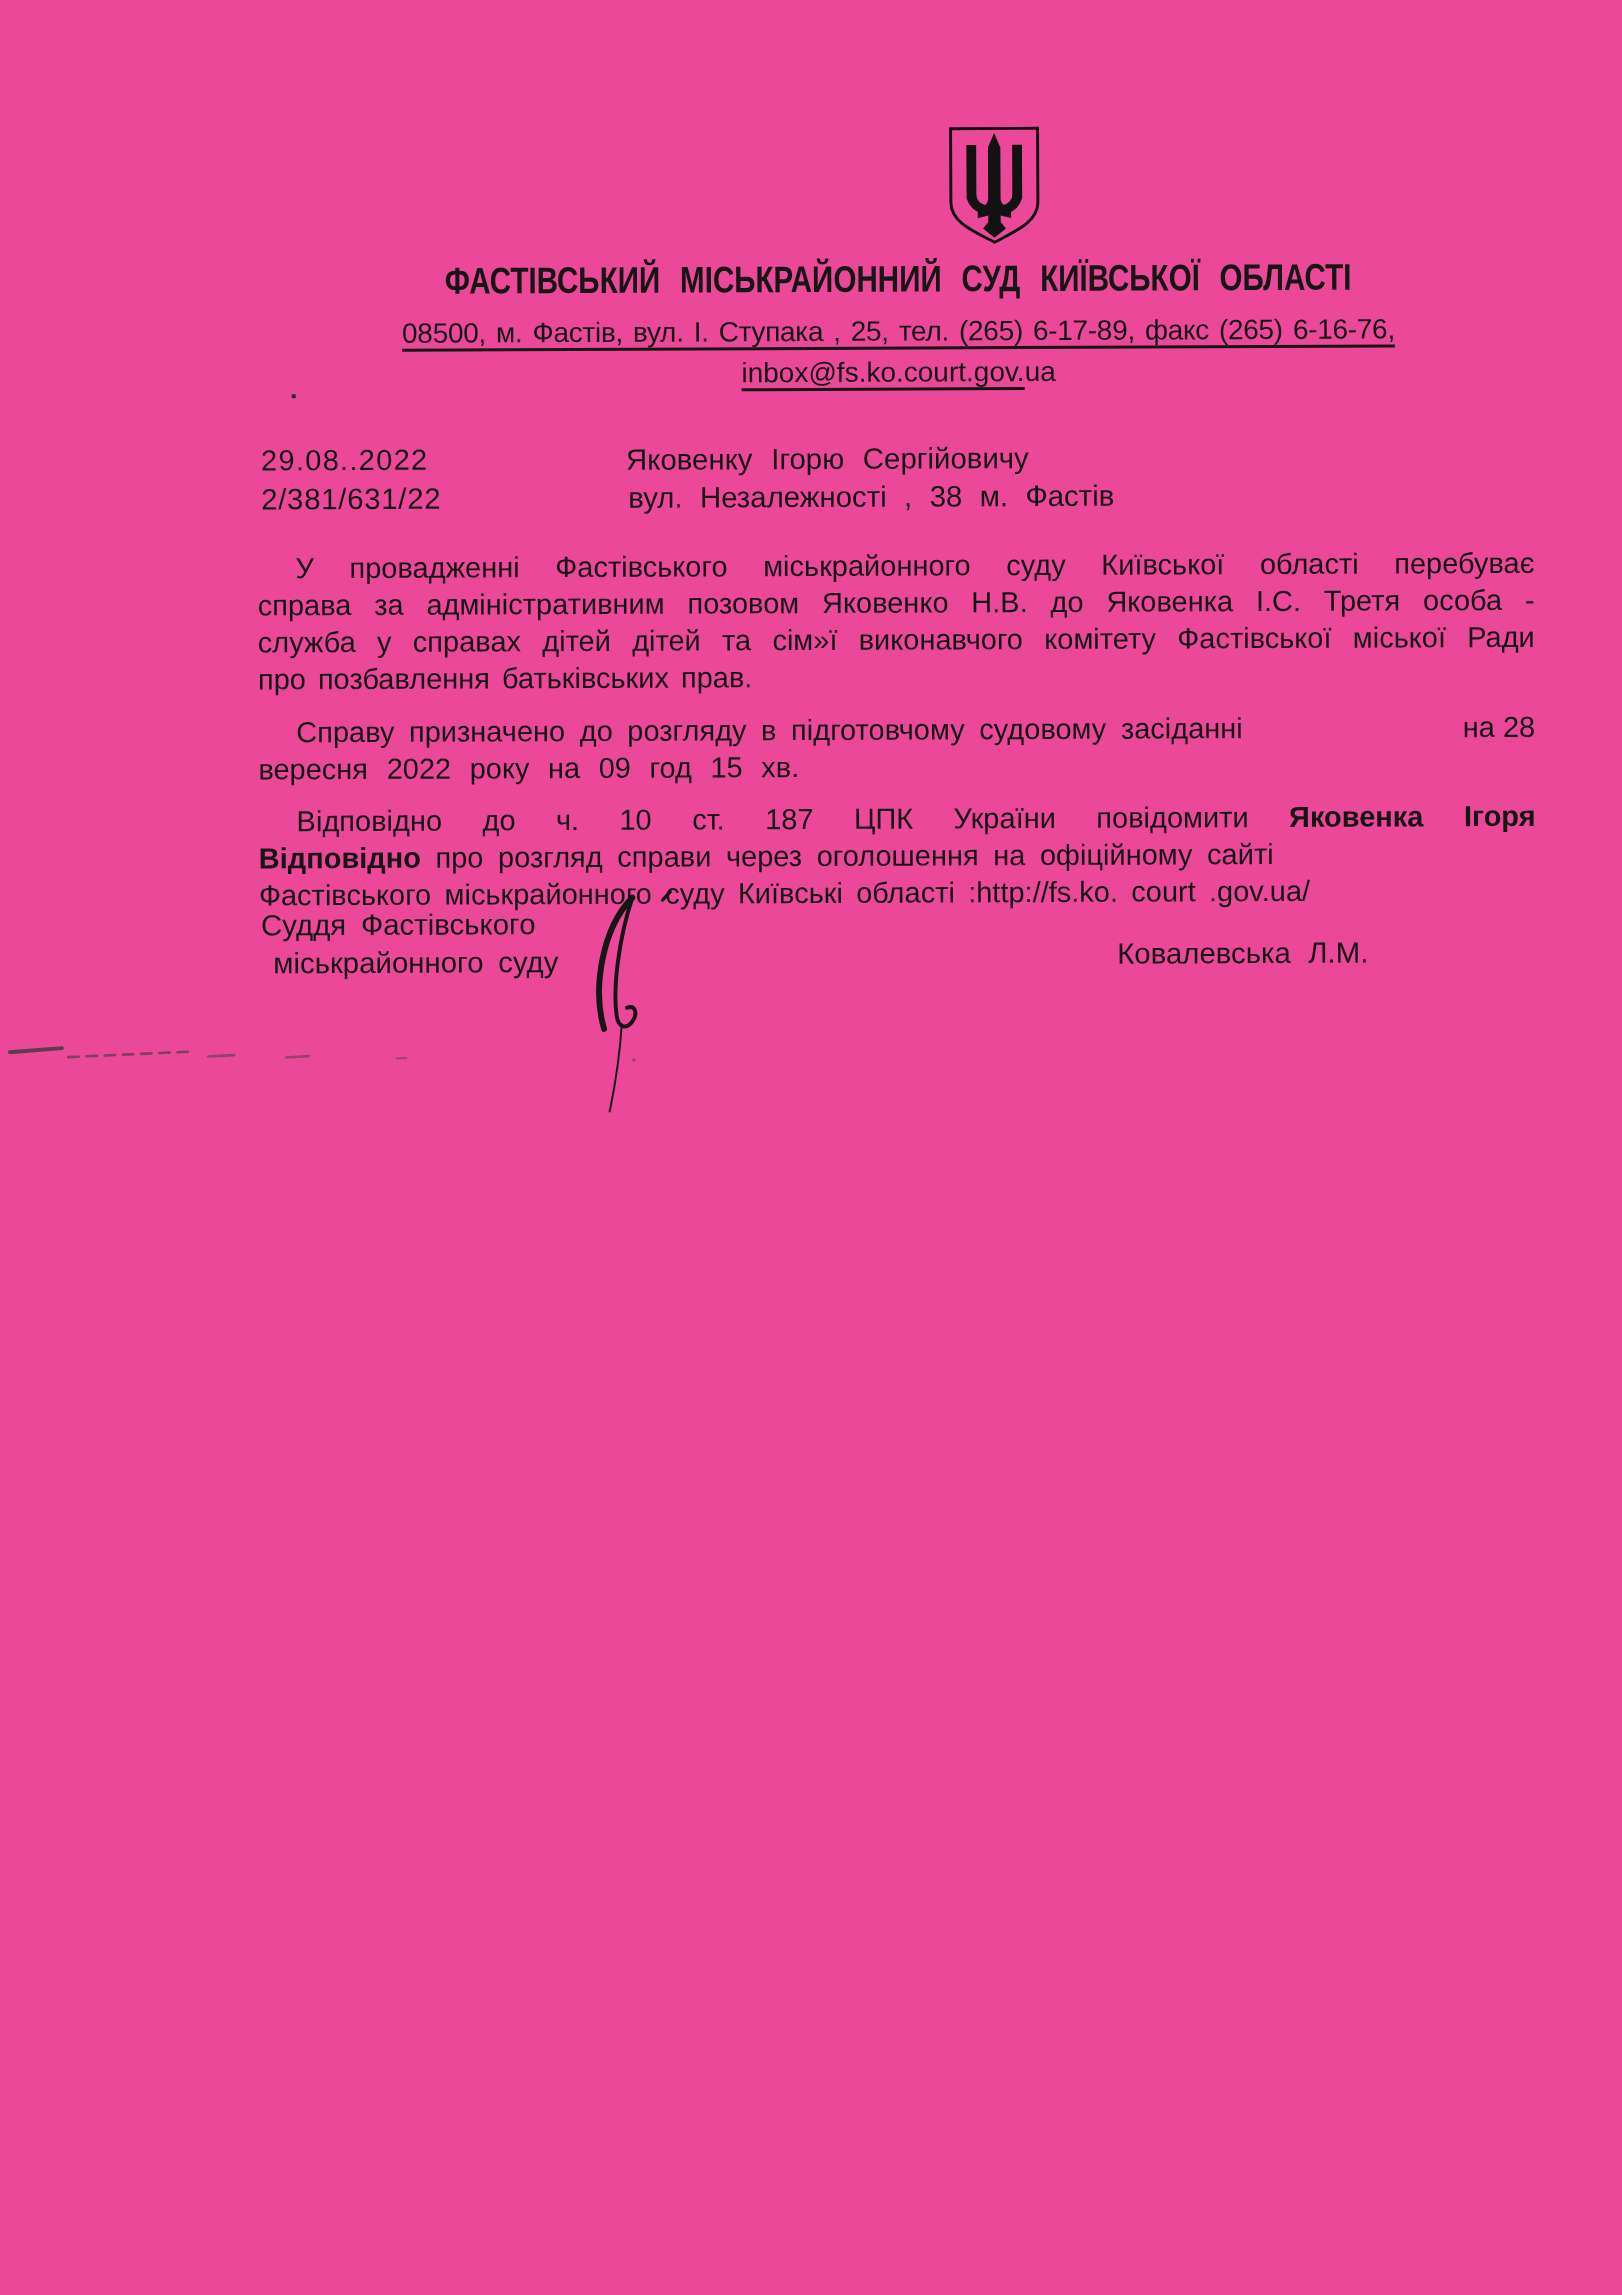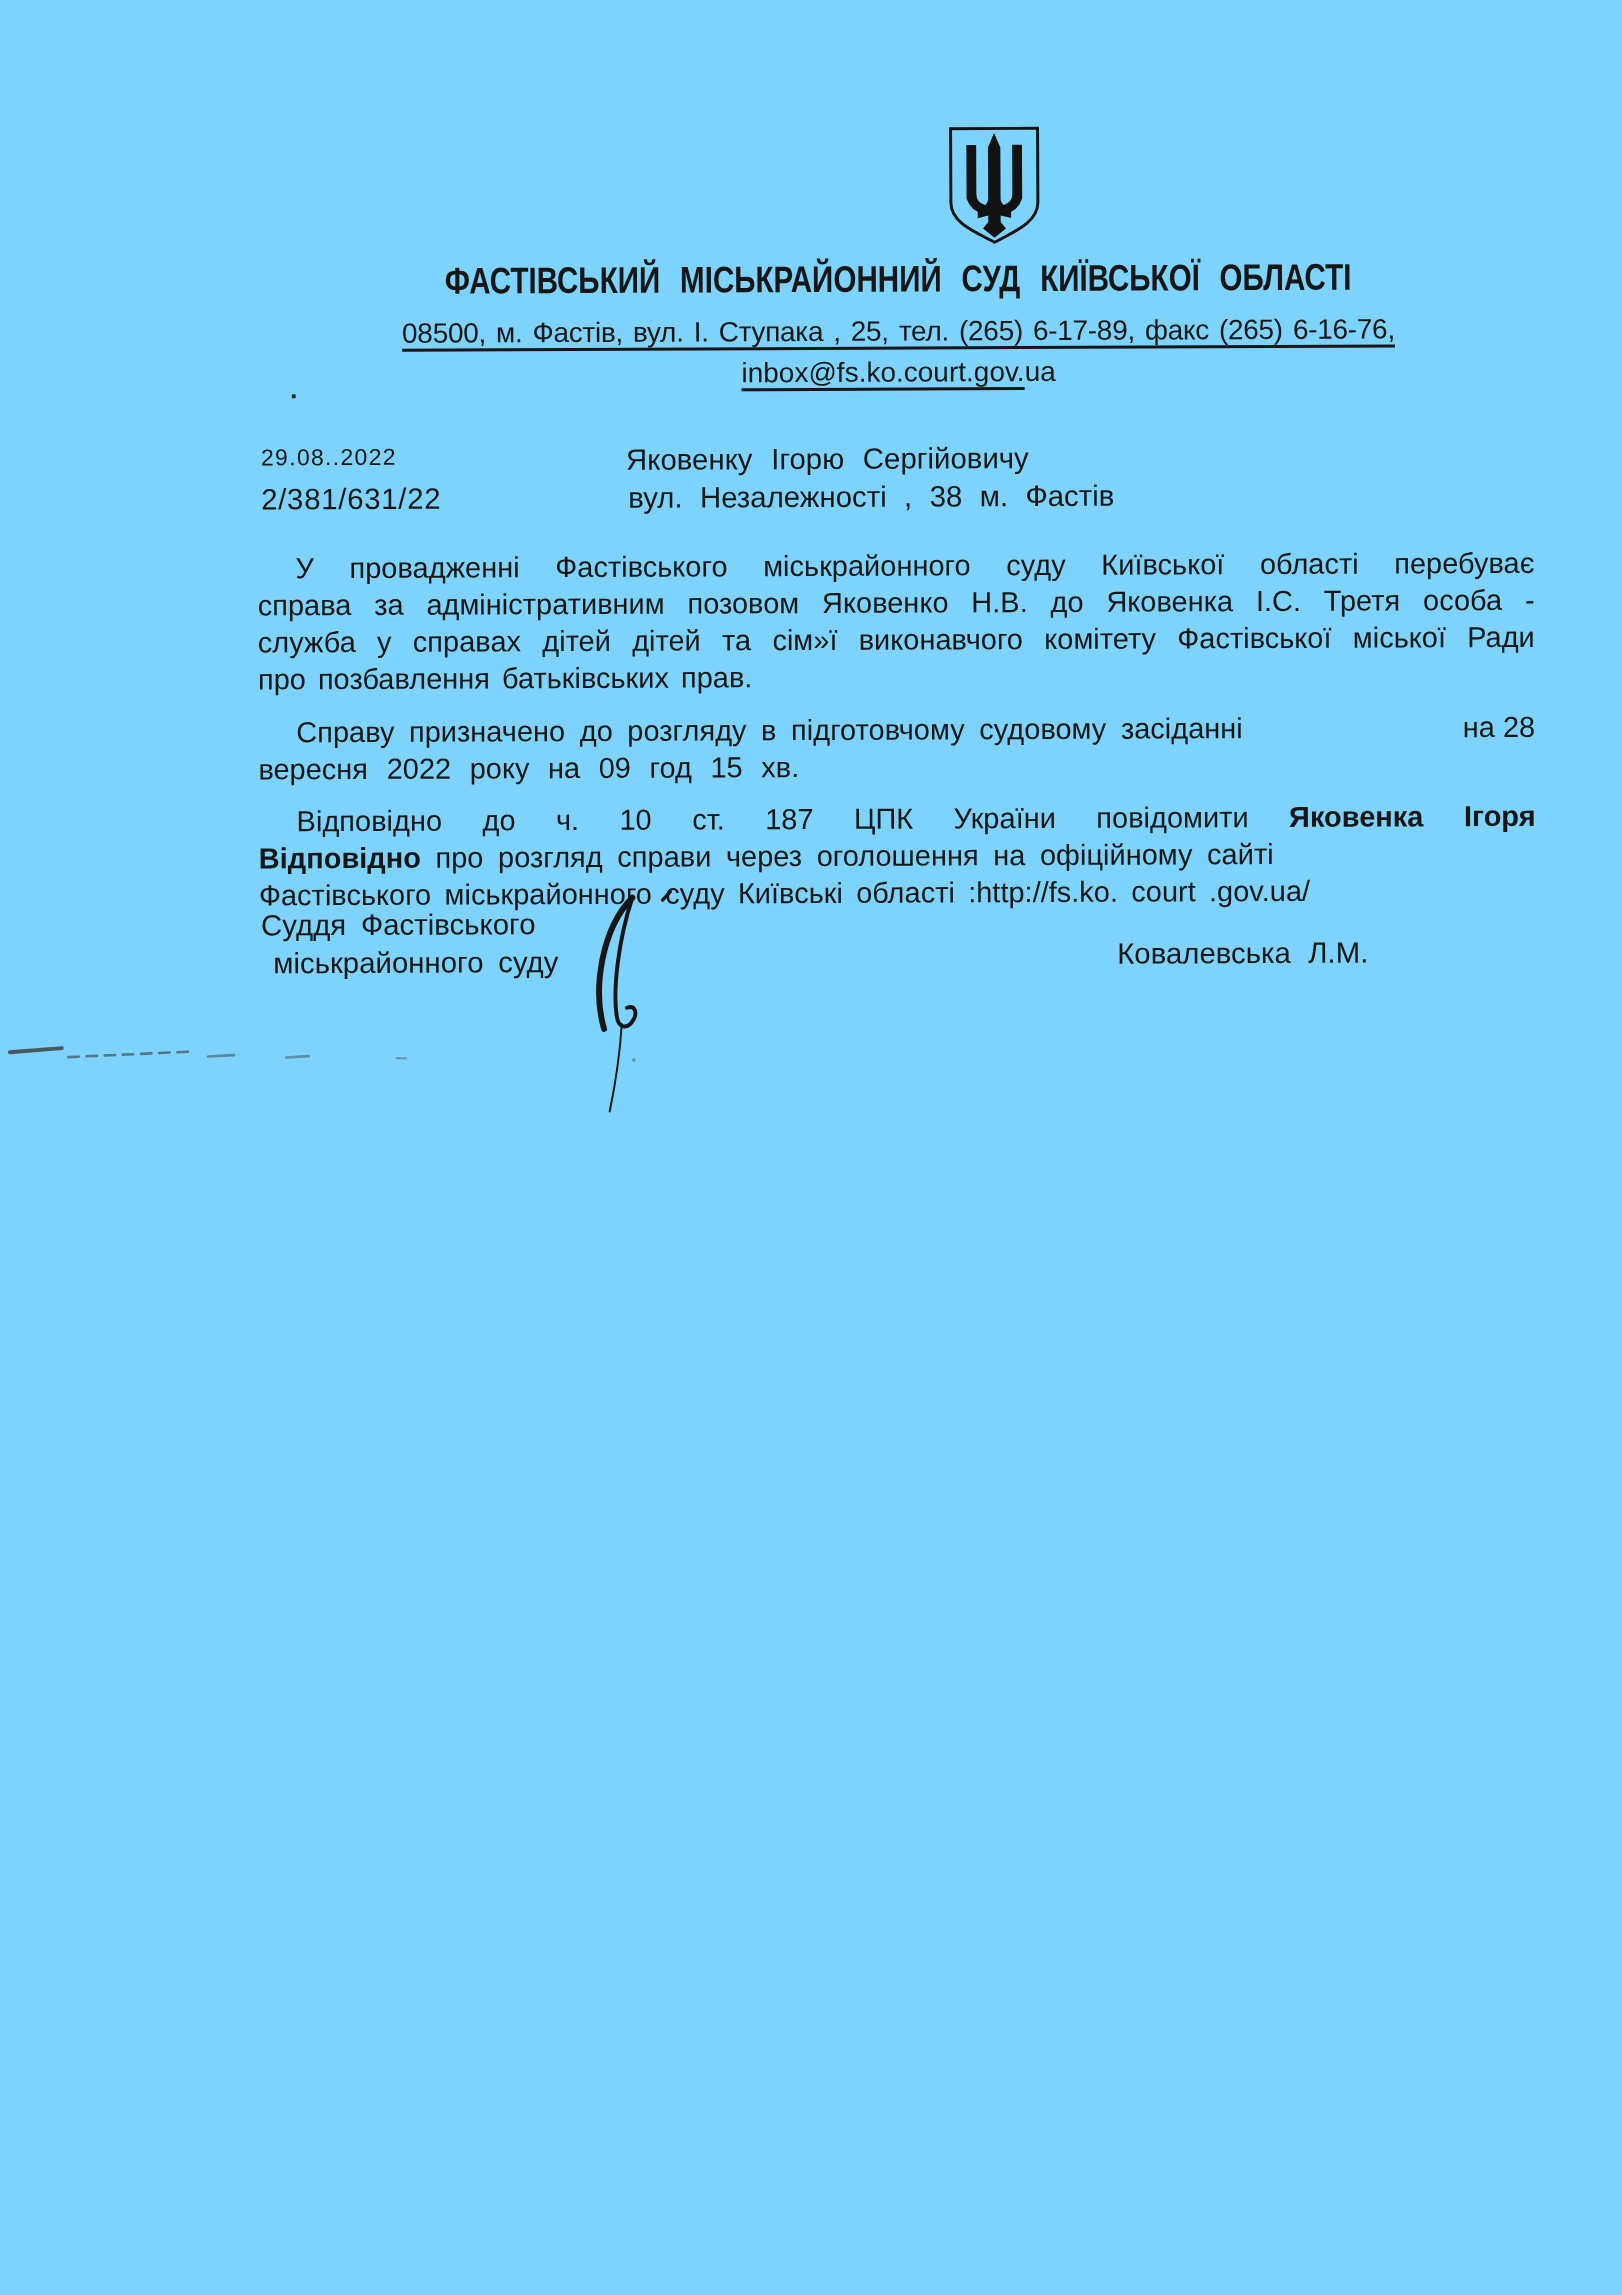--- a/index.html
+++ b/index.html
@@ -7,7 +7,7 @@
     position: relative;
     width: 1623px;
     height: 2295px;
-    background: #7dd3fc;
+    background: #ec4899;
     overflow: hidden;
     font-family: "Liberation Sans", sans-serif;
     color: #161616;

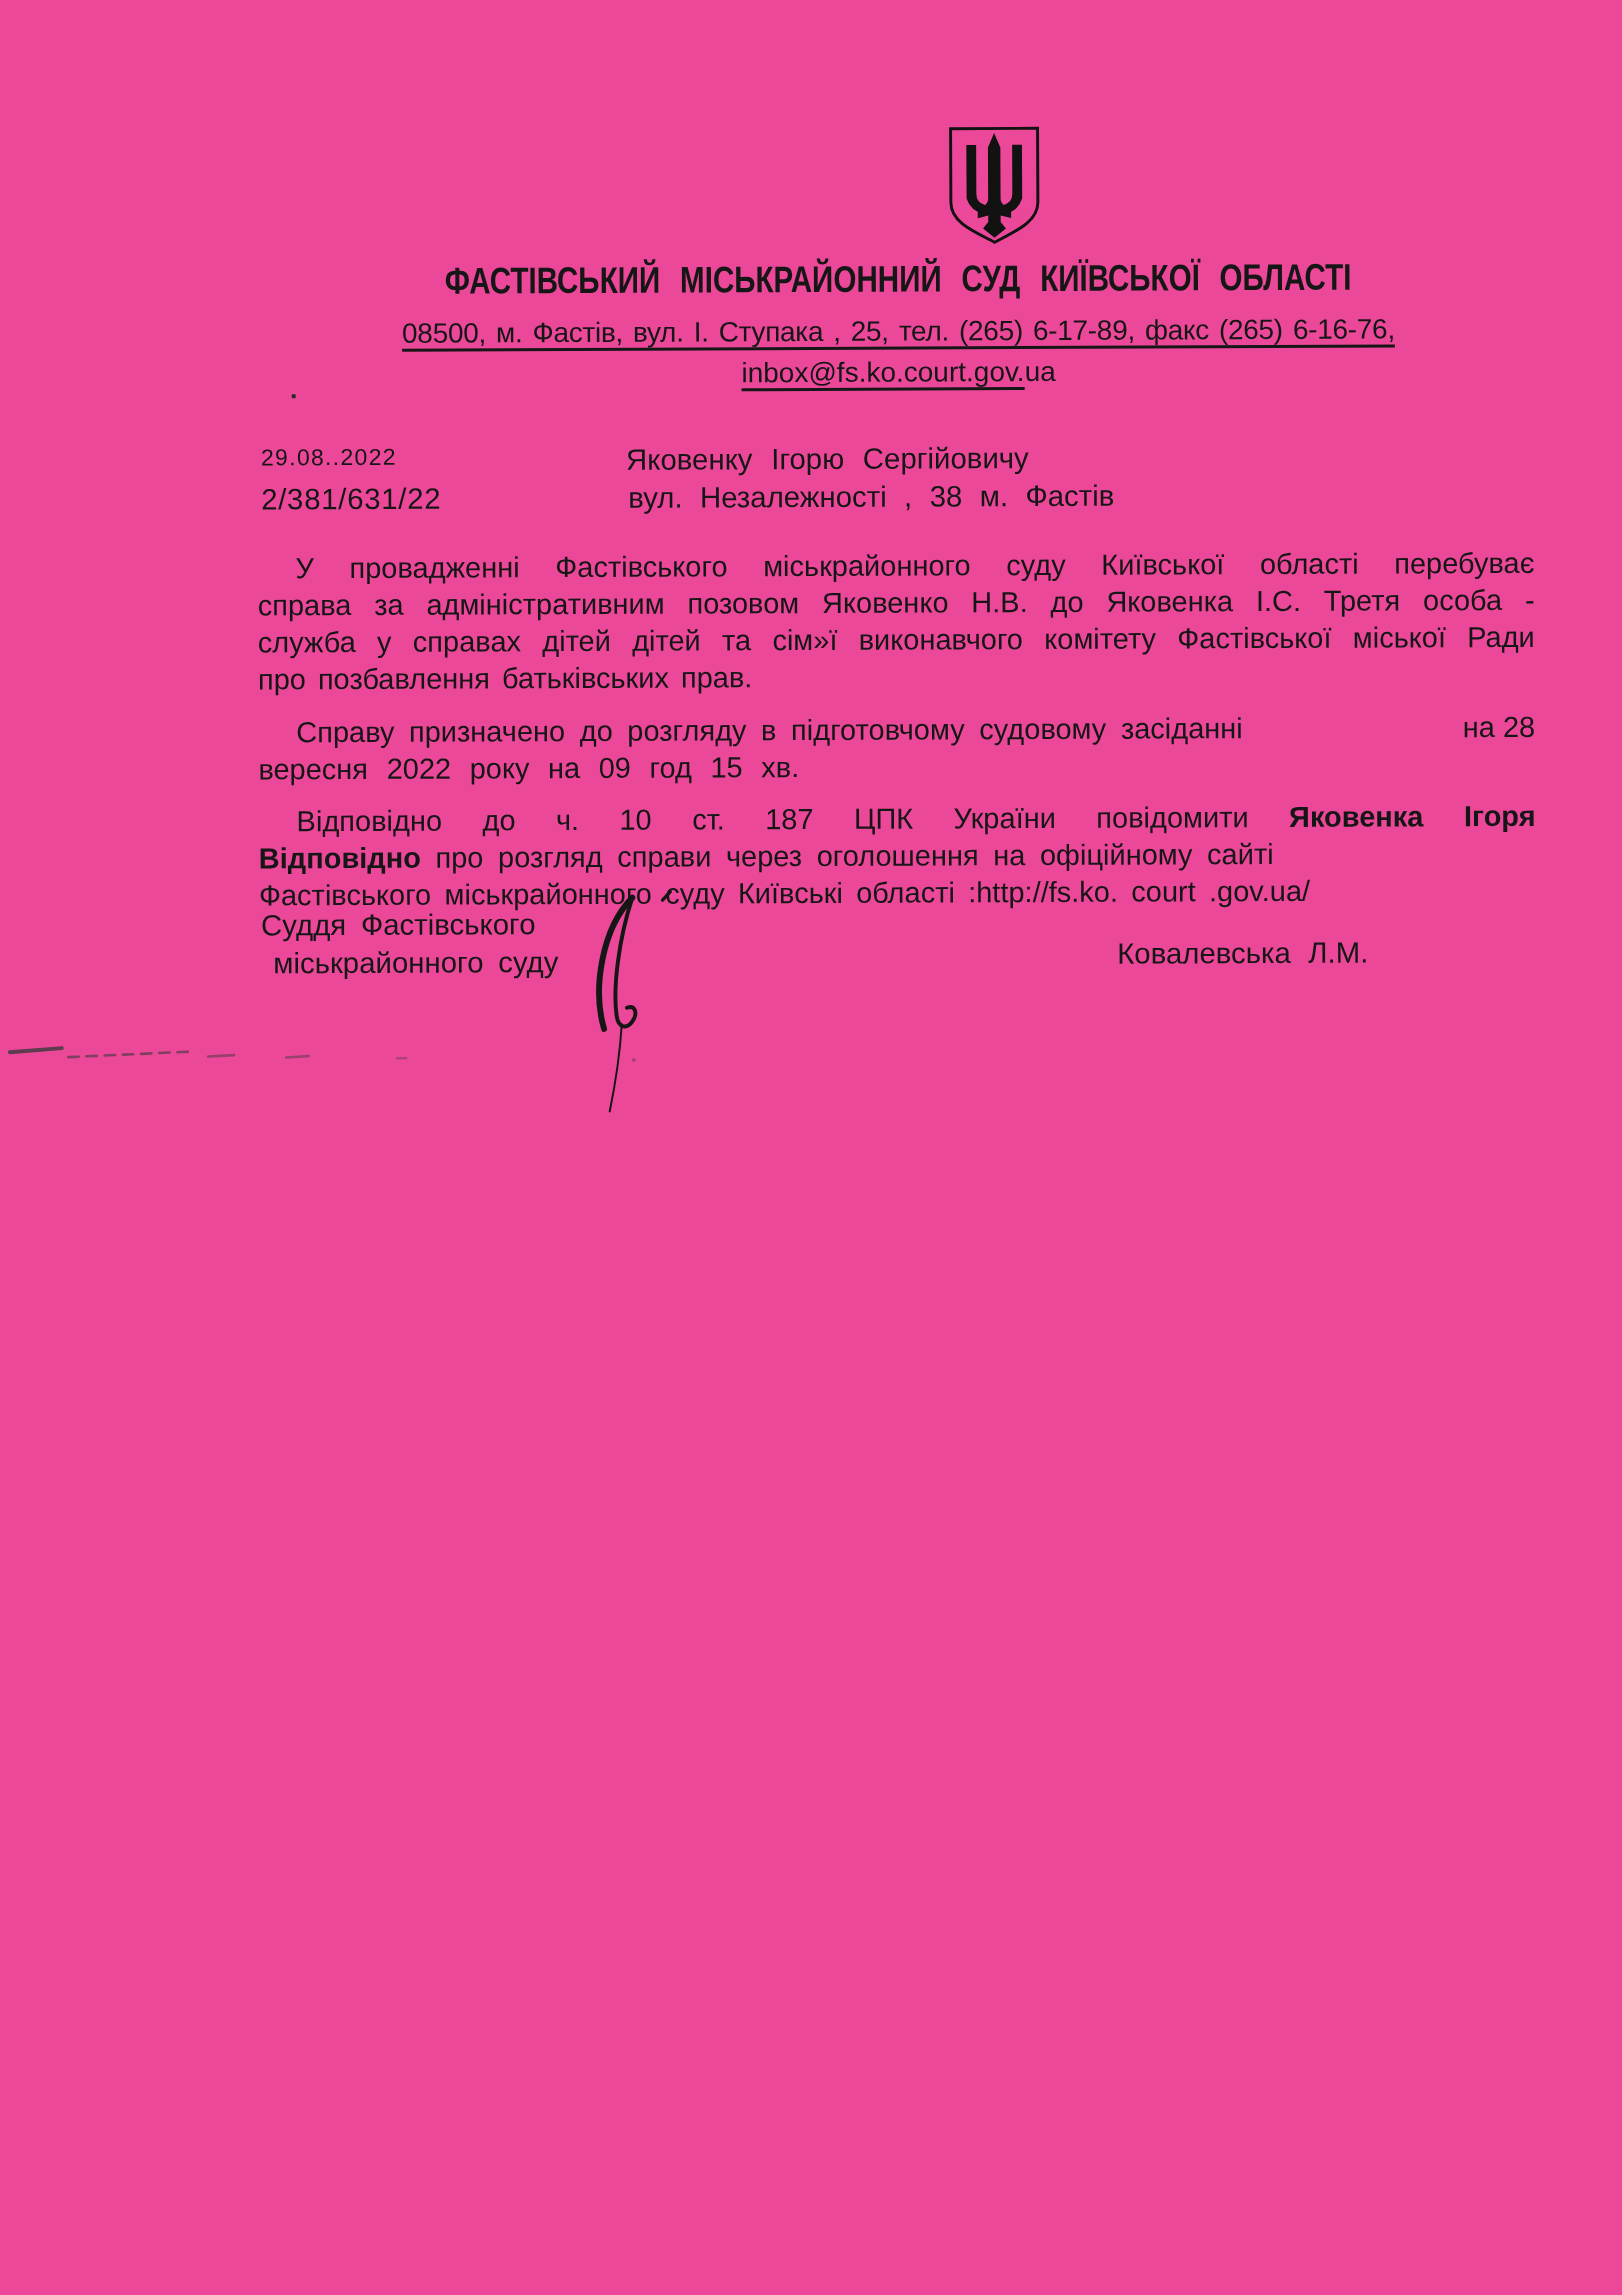--- a/index.html
+++ b/index.html
@@ -32,7 +32,7 @@
   }
   .u { text-decoration: underline; text-decoration-thickness: 2.6px; text-underline-offset: 5.9px; }
 
-  .ref-date   { position: absolute; left: 262px; top: 442px; font-size: 23px; letter-spacing: 1.3px; }
+  .ref-date   { position: absolute; left: 262px; top: 442px; font-size: 29px; letter-spacing: 1.3px; }
   .ref-case   { position: absolute; left: 262px; top: 480px; font-size: 29.4px; letter-spacing: 0.7px; }
   .addressee-name { position: absolute; left: 627px; top: 442px; font-size: 29.4px; word-spacing: 10.5px; }
   .addressee-addr { position: absolute; left: 629px; top: 480px; font-size: 29.4px; word-spacing: 9.2px; }

